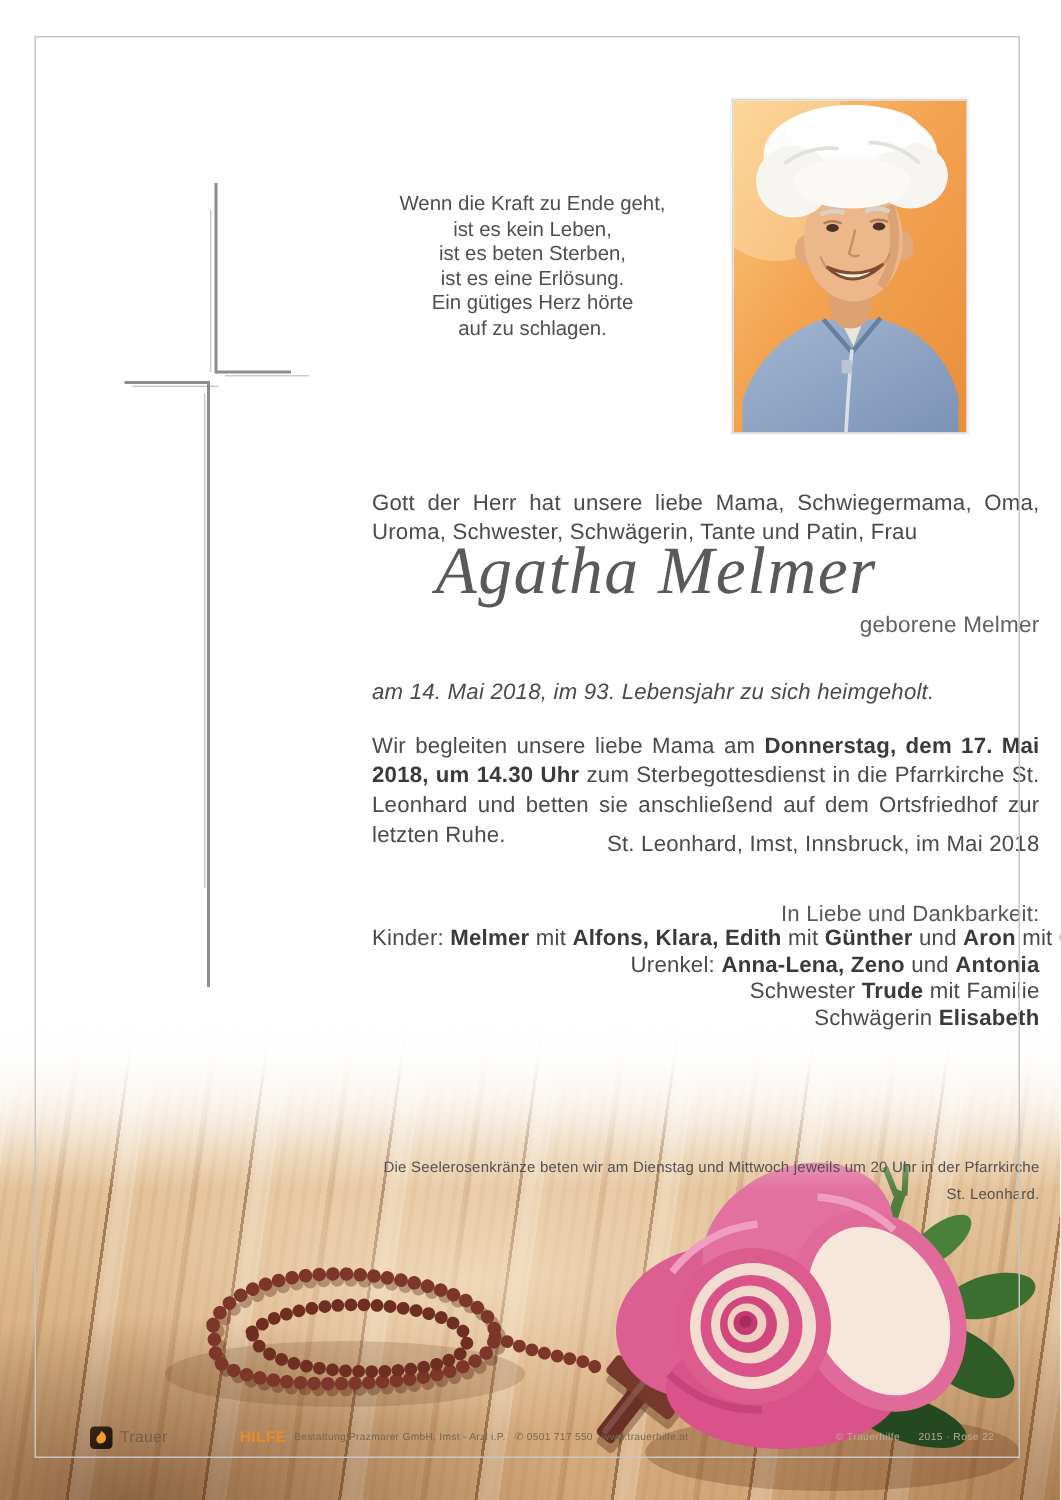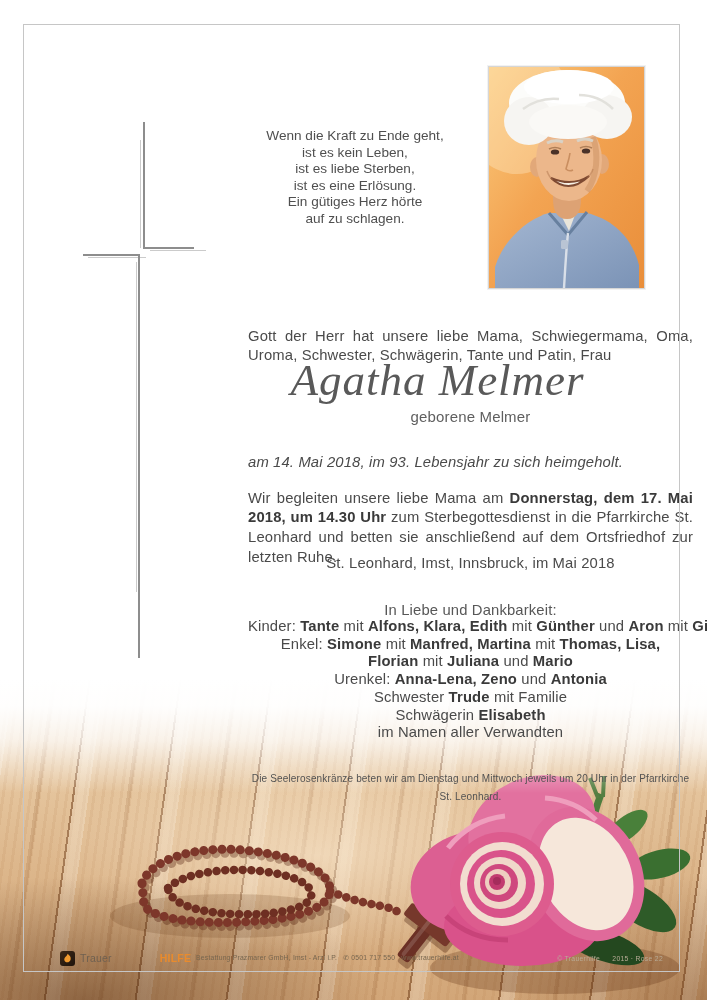--- a/index.html
+++ b/index.html
@@ -79,7 +79,7 @@
   <div class="poem">
       <div><span>Wenn die Kraft zu Ende geht,</span></div>
       <div><span>ist es kein Leben,</span></div>
-      <div><span>ist es liebe Sterben,</span></div>
+      <div><span>ist es beten Sterben,</span></div>
       <div><span>ist es eine Erlösung.</span></div>
       <div><span>Ein gütiges Herz hörte</span></div>
       <div><span>auf zu schlagen.</span></div>

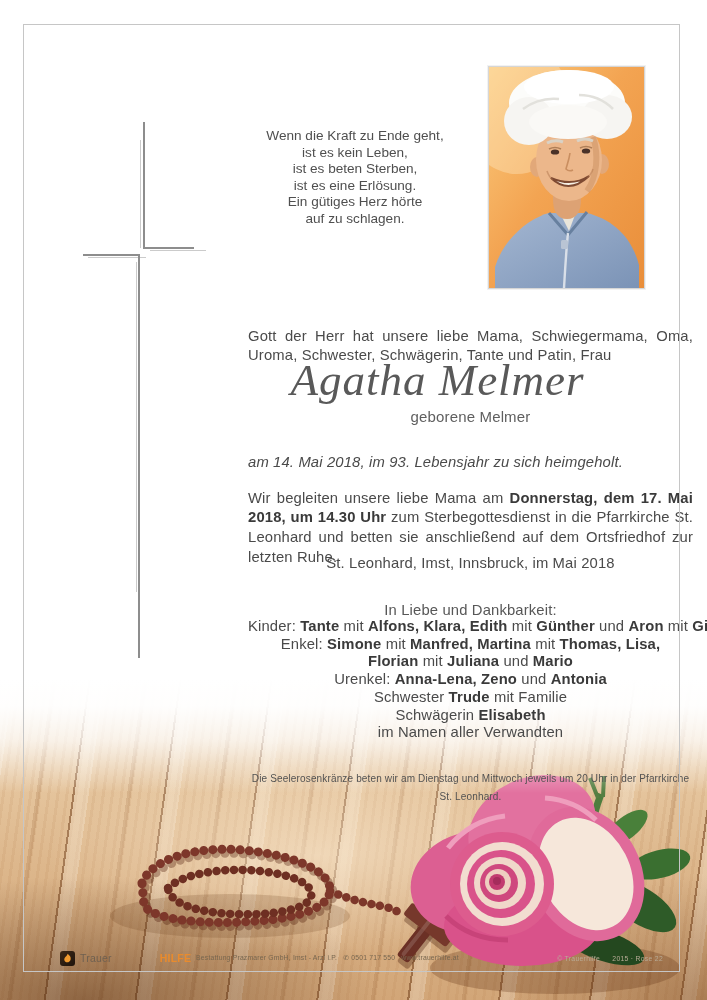--- a/index.html
+++ b/index.html
@@ -22,7 +22,7 @@
   .p{position:absolute;left:16px;width:445px;font-size:14.8px;line-height:19.6px;
      letter-spacing:.15px;margin-left:17px;}
   .just{text-align:justify;}
-  .cent{text-align:center;}
+  .cent{text-align:right;}
   .b{font-weight:700;color:#3a3a3a;}
   .name{position:absolute;left:0;width:445px;text-align:center;top:354px;
         font-family:"Liberation Serif",serif;font-style:italic;font-weight:400;

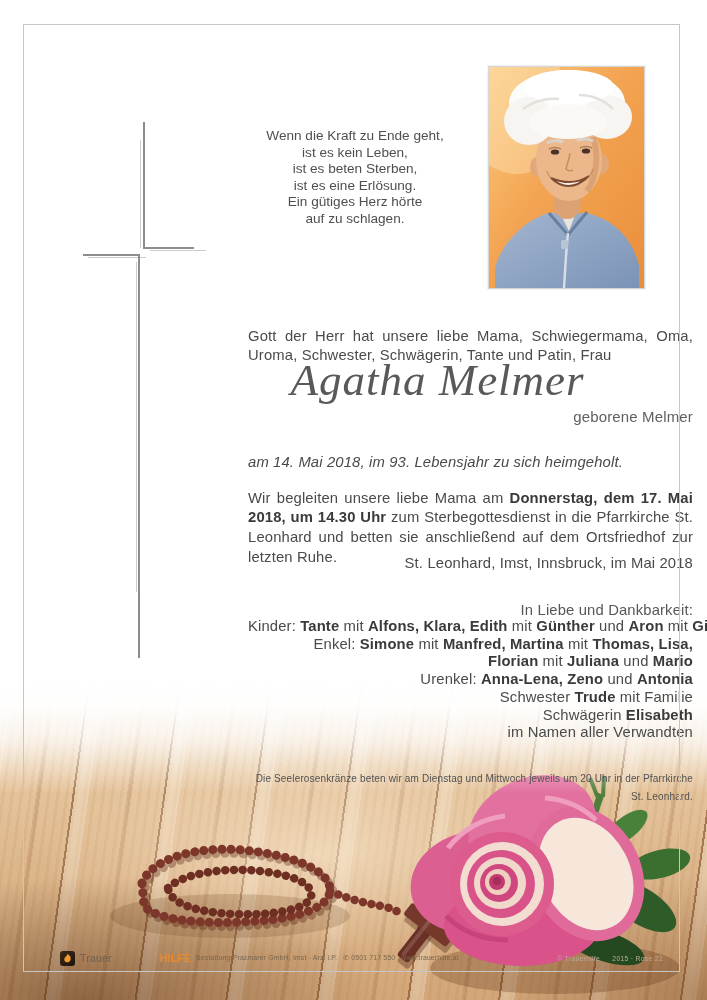--- a/index.html
+++ b/index.html
@@ -141,7 +141,7 @@
     <p class="p cent" style="top:539px;">St. Leonhard, Imst, Innsbruck, im Mai 2018</p>
     <p class="p cent" style="top:586px;color:#575757;">In Liebe und Dankbarkeit:</p>
     <div class="p cent family" style="top:618px;line-height:17.7px;">
-        <div><span>Kinder: </span><span class="b">Tante</span><span> mit </span><span class="b">Alfons, Klara, Edith</span><span> mit </span><span class="b">Günther</span><span> und </span><span class="b">Aron</span><span> mit </span><span class="b">Gitti</span></div>
+        <div><span>Kinder: </span><span class="b">Melmer</span><span> mit </span><span class="b">Alfons, Klara, Edith</span><span> mit </span><span class="b">Günther</span><span> und </span><span class="b">Aron</span><span> mit </span><span class="b">Gitti</span></div>
         <div><span>Enkel: </span><span class="b">Simone</span><span> mit </span><span class="b">Manfred, Martina</span><span> mit </span><span class="b">Thomas, Lisa,</span></div>
         <div><span class="b">Florian</span><span> mit </span><span class="b">Juliana</span><span> und </span><span class="b">Mario</span></div>
         <div><span>Urenkel: </span><span class="b">Anna-Lena, Zeno</span><span> und </span><span class="b">Antonia</span></div>

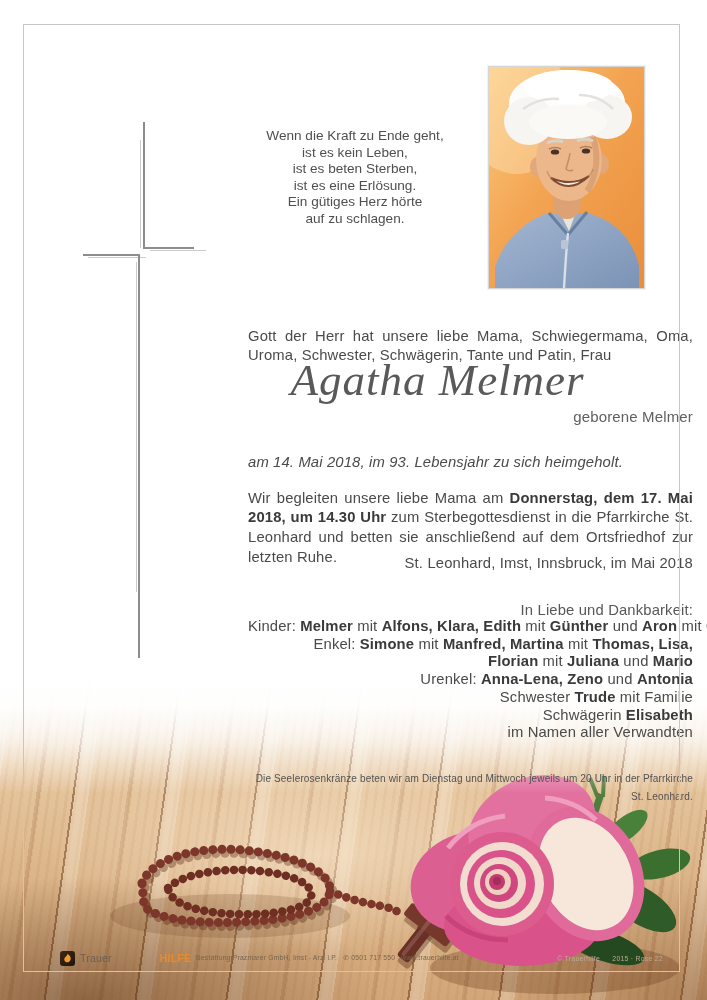--- a/index.html
+++ b/index.html
@@ -142,7 +142,6 @@
     <p class="p cent" style="top:586px;color:#575757;">In Liebe und Dankbarkeit:</p>
     <div class="p cent family" style="top:618px;line-height:17.7px;">
         <div><span>Kinder: </span><span class="b">Melmer</span><span> mit </span><span class="b">Alfons, Klara, Edith</span><span> mit </span><span class="b">Günther</span><span> und </span><span class="b">Aron</span><span> mit </span><span class="b">Gitti</span></div>
-        <div><span>Enkel: </span><span class="b">Simone</span><span> mit </span><span class="b">Manfred, Martina</span><span> mit </span><span class="b">Thomas, Lisa,</span></div>
         <div><span class="b">Florian</span><span> mit </span><span class="b">Juliana</span><span> und </span><span class="b">Mario</span></div>
         <div><span>Urenkel: </span><span class="b">Anna-Lena, Zeno</span><span> und </span><span class="b">Antonia</span></div>
         <div><span>Schwester </span><span class="b">Trude</span><span> mit Familie</span></div>

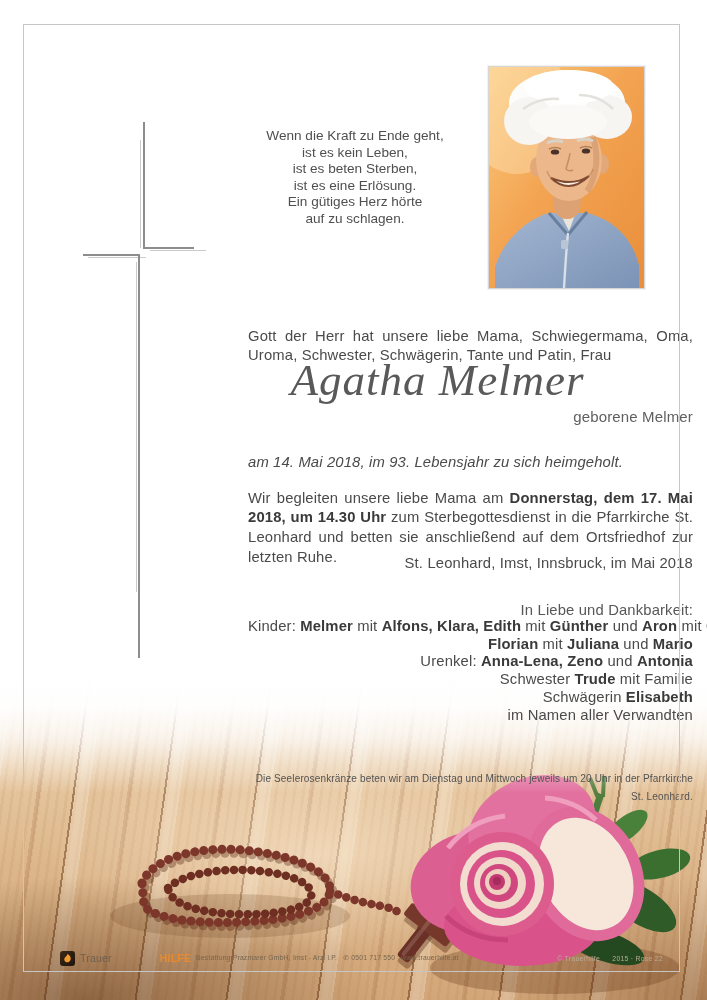--- a/index.html
+++ b/index.html
@@ -142,7 +142,6 @@
     <p class="p cent" style="top:586px;color:#575757;">In Liebe und Dankbarkeit:</p>
     <div class="p cent family" style="top:618px;line-height:17.7px;">
         <div><span>Kinder: </span><span class="b">Melmer</span><span> mit </span><span class="b">Alfons, Klara, Edith</span><span> mit </span><span class="b">Günther</span><span> und </span><span class="b">Aron</span><span> mit </span><span class="b">Gitti</span></div>
-        <div><span class="b">Florian</span><span> mit </span><span class="b">Juliana</span><span> und </span><span class="b">Mario</span></div>
         <div><span>Urenkel: </span><span class="b">Anna-Lena, Zeno</span><span> und </span><span class="b">Antonia</span></div>
         <div><span>Schwester </span><span class="b">Trude</span><span> mit Familie</span></div>
         <div><span>Schwägerin </span><span class="b">Elisabeth</span></div>

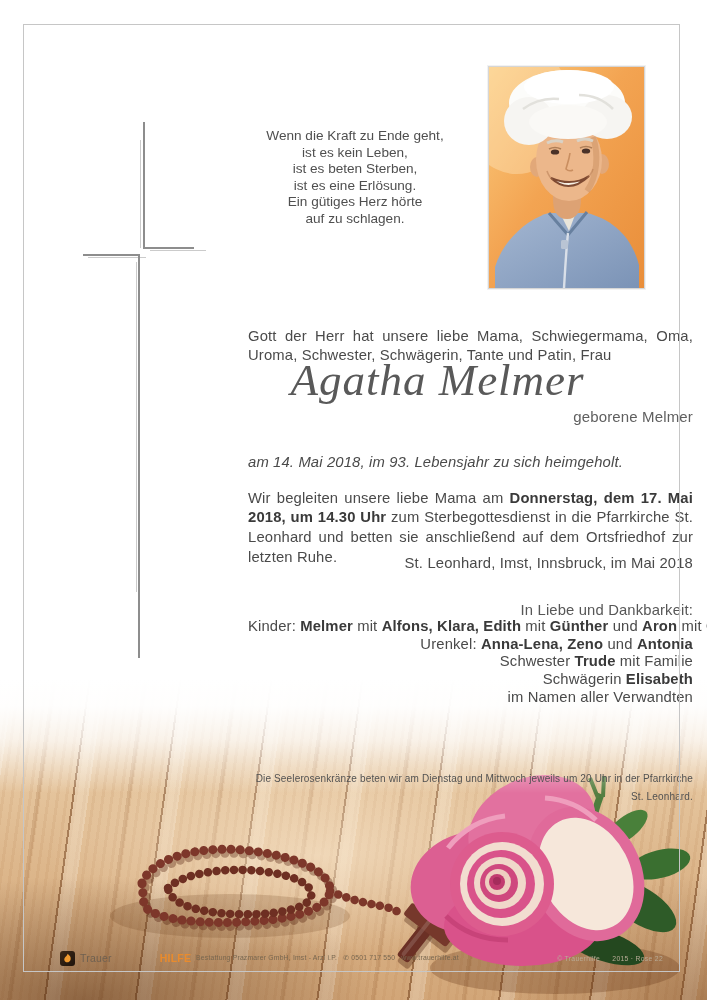--- a/index.html
+++ b/index.html
@@ -145,7 +145,6 @@
         <div><span>Urenkel: </span><span class="b">Anna-Lena, Zeno</span><span> und </span><span class="b">Antonia</span></div>
         <div><span>Schwester </span><span class="b">Trude</span><span> mit Familie</span></div>
         <div><span>Schwägerin </span><span class="b">Elisabeth</span></div>
-        <div><span>im Namen aller Verwandten</span></div>
       </div>
     <p class="p cent" style="top:760px;font-size:10px;line-height:18px;color:#525252;z-index:6;">Die Seelerosenkränze beten wir am Dienstag und Mittwoch jeweils um 20 Uhr in der Pfarrkirche St. Leonhard.</p>
   </div>

